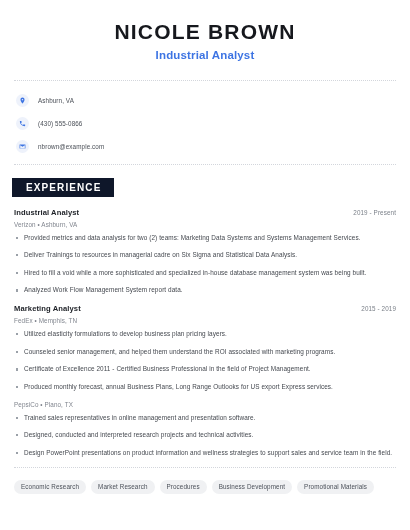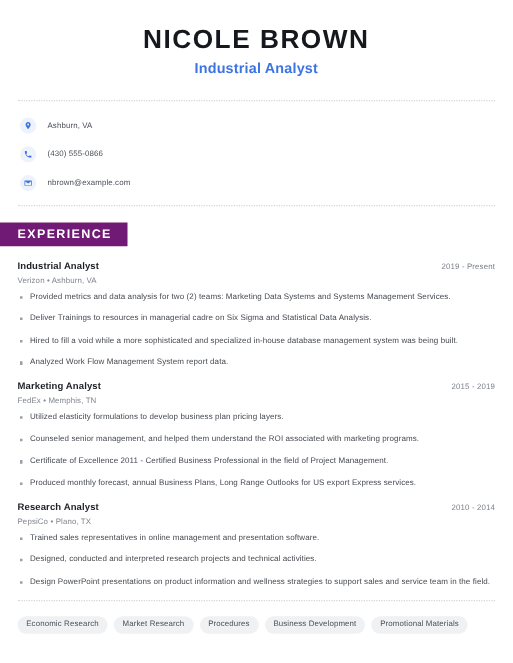--- a/index.html
+++ b/index.html
@@ -52,10 +52,10 @@
   
   .section-badge {
     display:inline-block;
-    background:#701a75; color:#ffffff;
+    background:#0f172a; color:#ffffff;
     font-size:10px; font-weight:bold; letter-spacing:1.1px;
     padding:4px 13px 4px 14px;
-    margin-left:0;
+    margin-left:12px;
   }
   .badge-hold { margin-top:12px; }
 

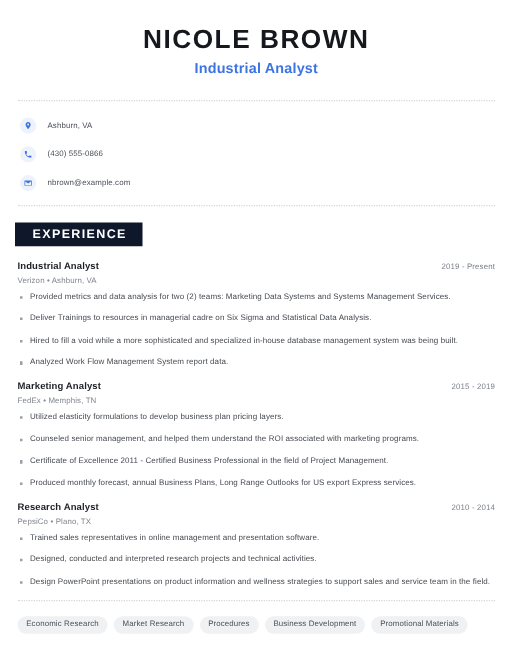--- a/index.html
+++ b/index.html
@@ -180,10 +180,6 @@
     </div>
 
     <div class="job spaced">
-      <div class="job-head">
-        <span class="job-role">Research Analyst</span>
-        <span class="job-dates">2010 - 2014</span>
-      </div>
       <div class="job-meta">PepsiCo  •  Plano, TX</div>
       <ul class="bullets">
         <li class="bullet">Trained sales representatives in online management and presentation software.</li>

